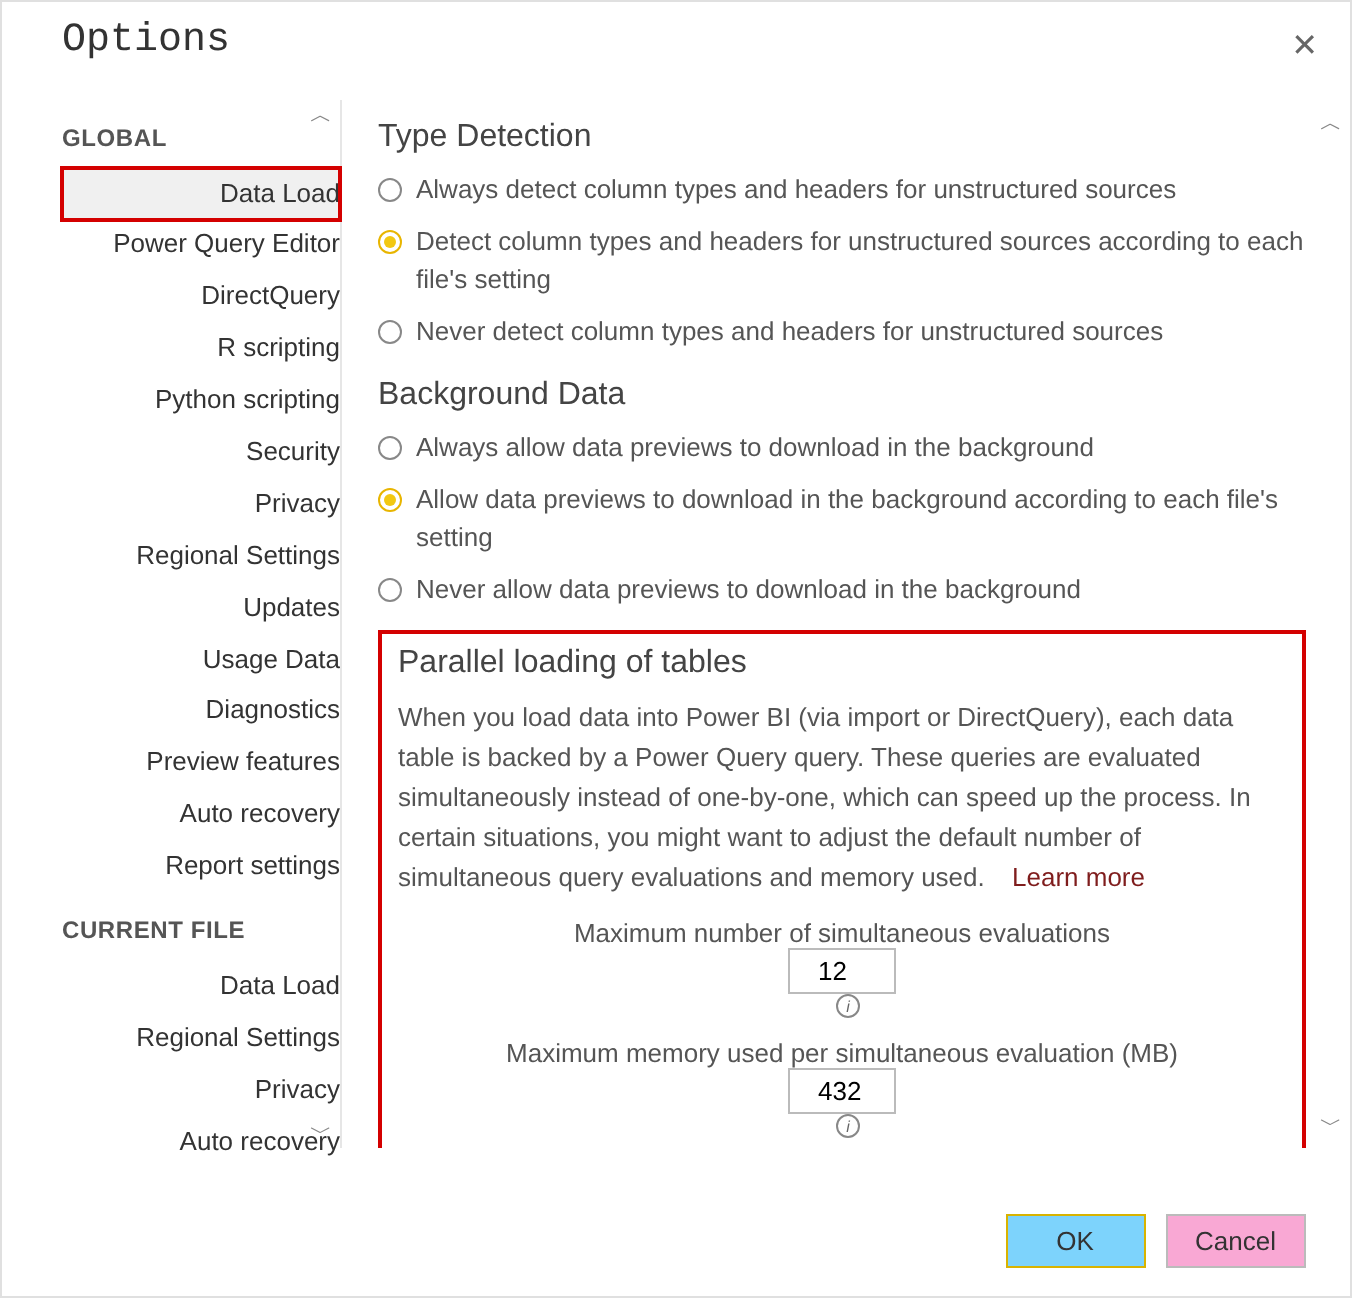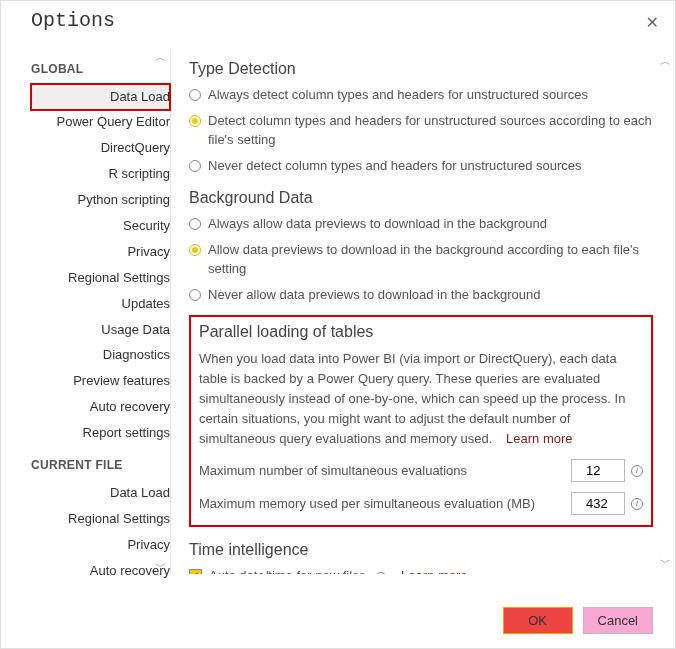--- a/index.html
+++ b/index.html
@@ -153,6 +153,7 @@
       display: flex;
       align-items: center;
       margin-top: 10px;
+      flex-direction: column;
     }
     .field-label { flex: 1; color: #555; }
     .field-input {

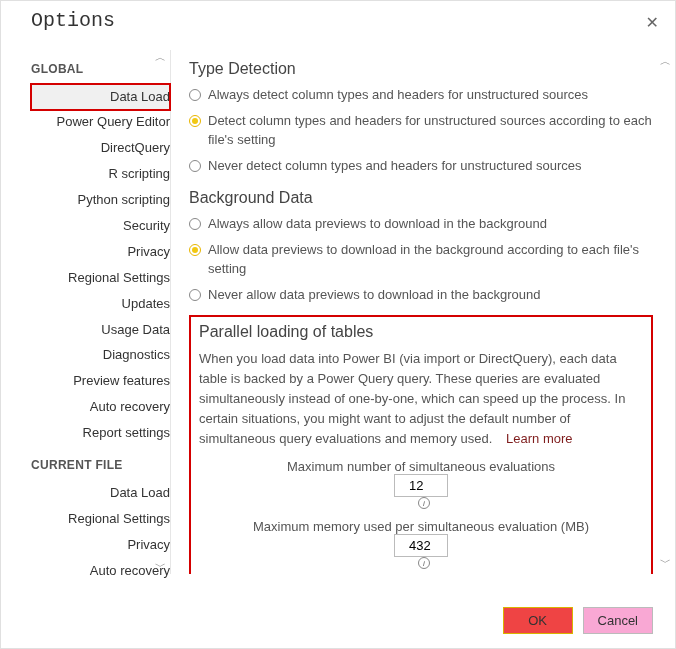--- a/index.html
+++ b/index.html
@@ -193,7 +193,7 @@
       text-align: center;
     }
     .btn.primary {
-      background: #ef4444;
+      background: #7dd3fc;
       border-color: #d9b300;
     }
   </style>

